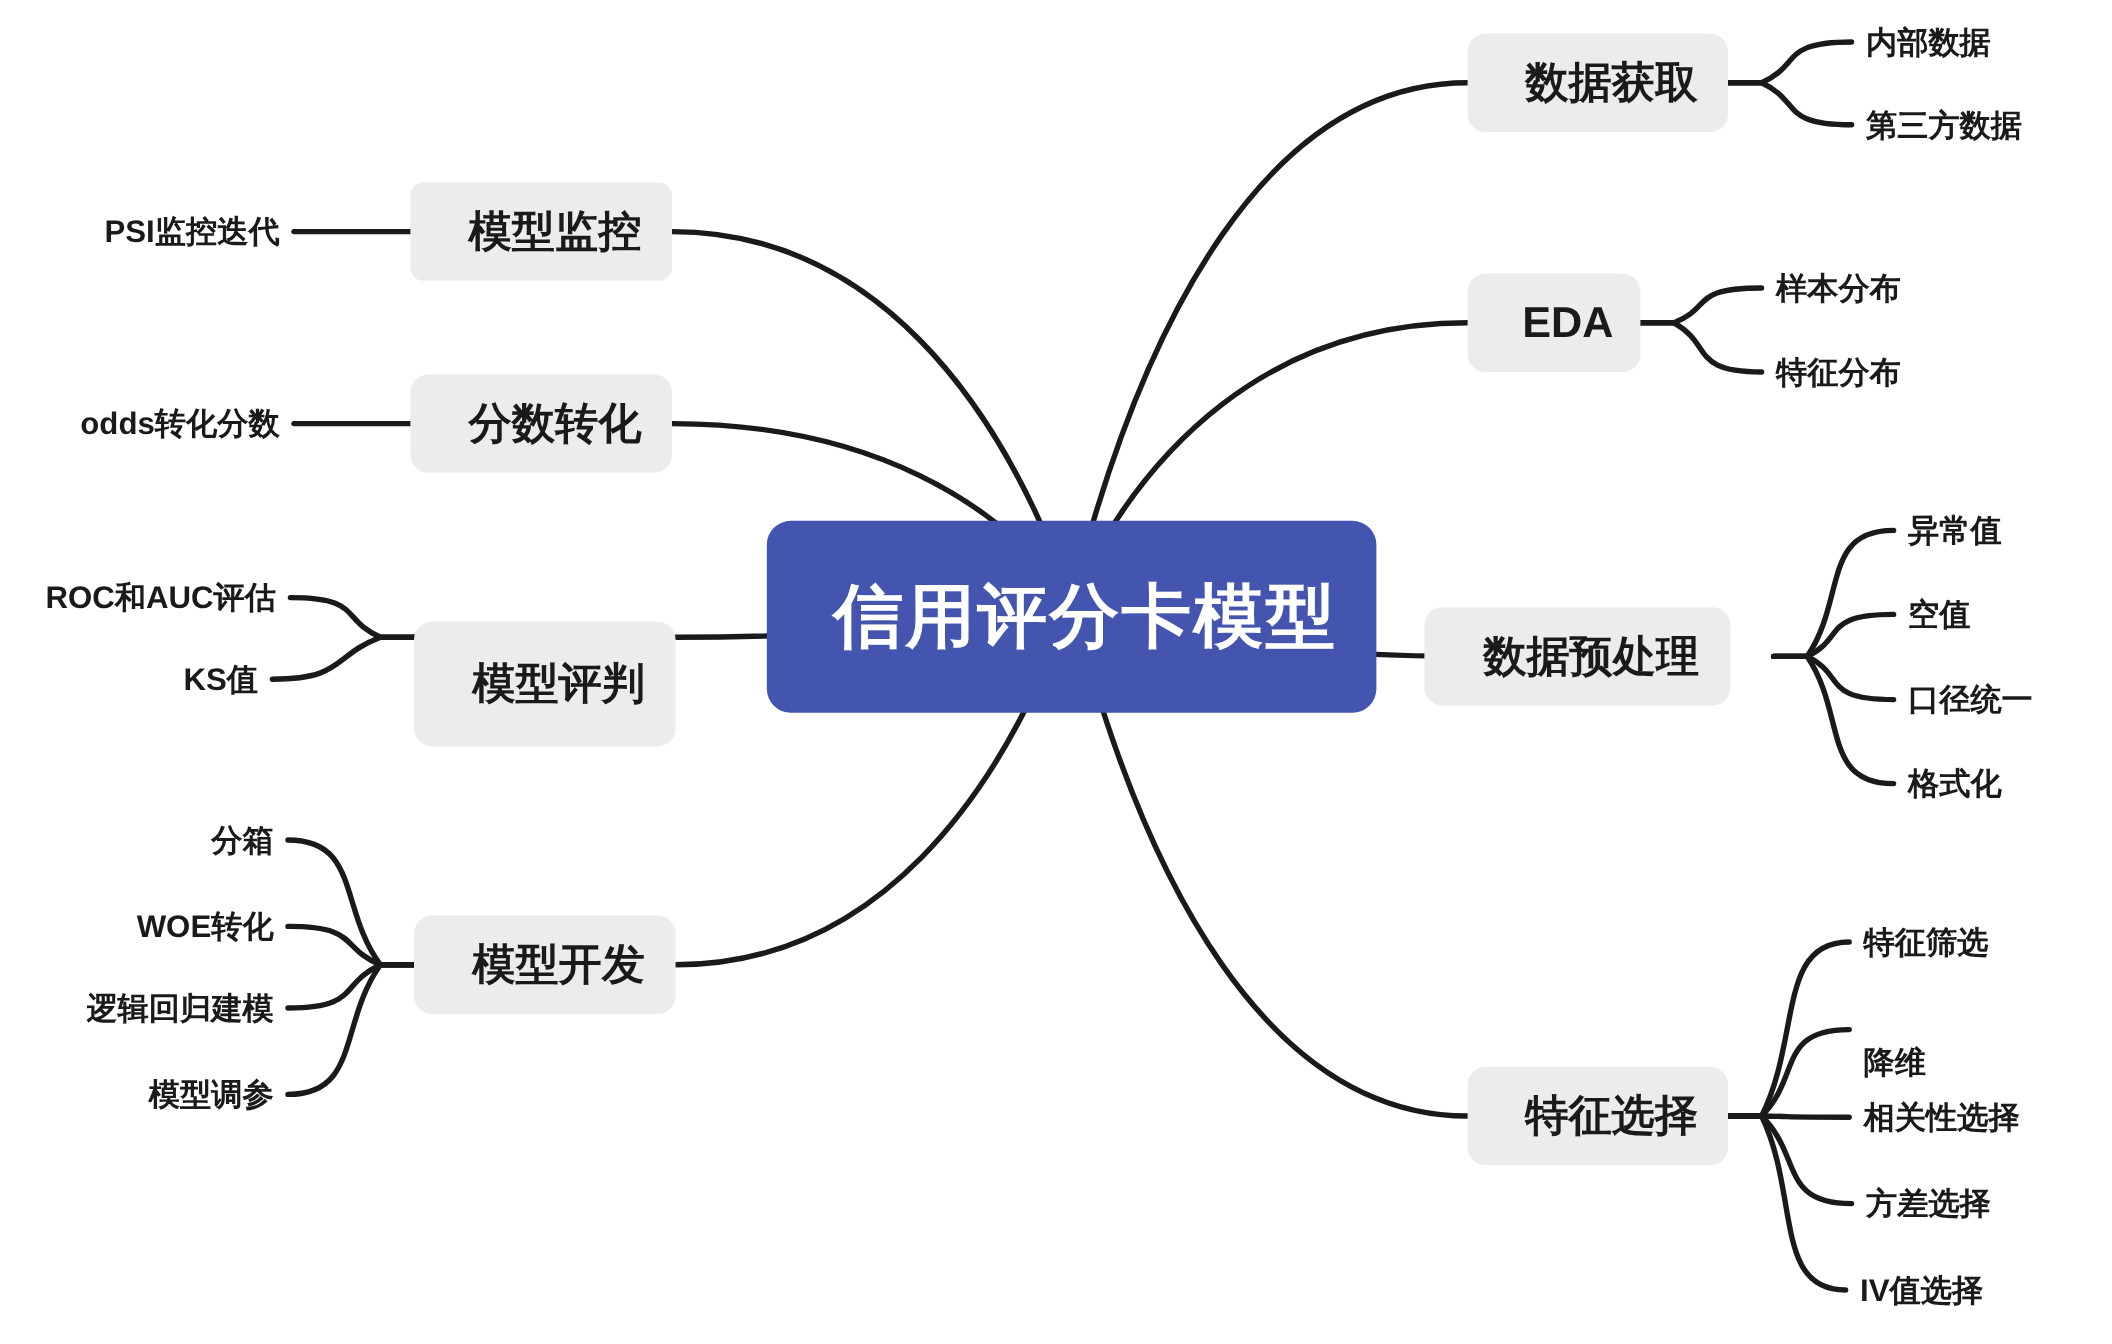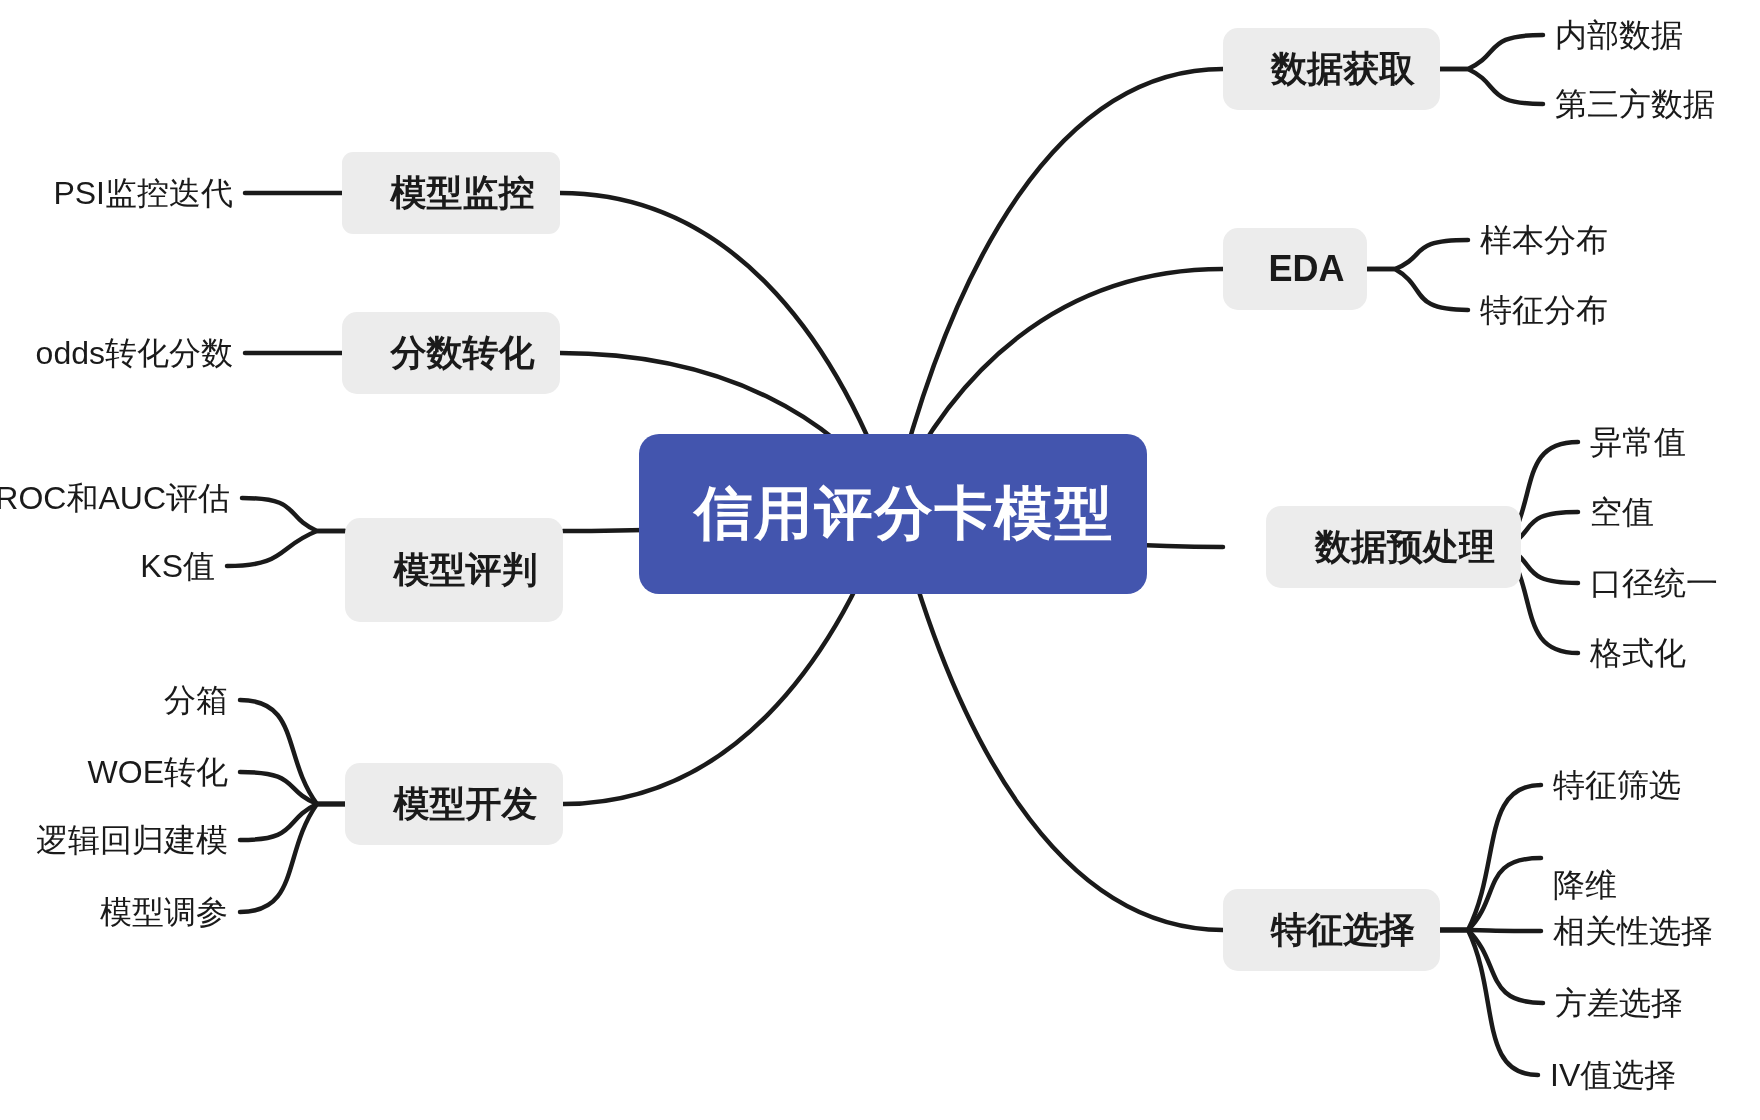--- a/index.html
+++ b/index.html
@@ -21,8 +21,8 @@
     border-radius:20px;font-size:58px;font-weight:bold;letter-spacing:2px;
   }
   .leaf{
-    position:absolute;font-size:32px;line-height:34px;color:var(--text,#1a1a1a);
-    white-space:nowrap;cursor:default;
+    position:absolute;font-size:26px;line-height:34px;color:var(--text,#1a1a1a);
+    white-space:nowrap;cursor:default;font-weight:bold;
   }
 </style>
 </head>

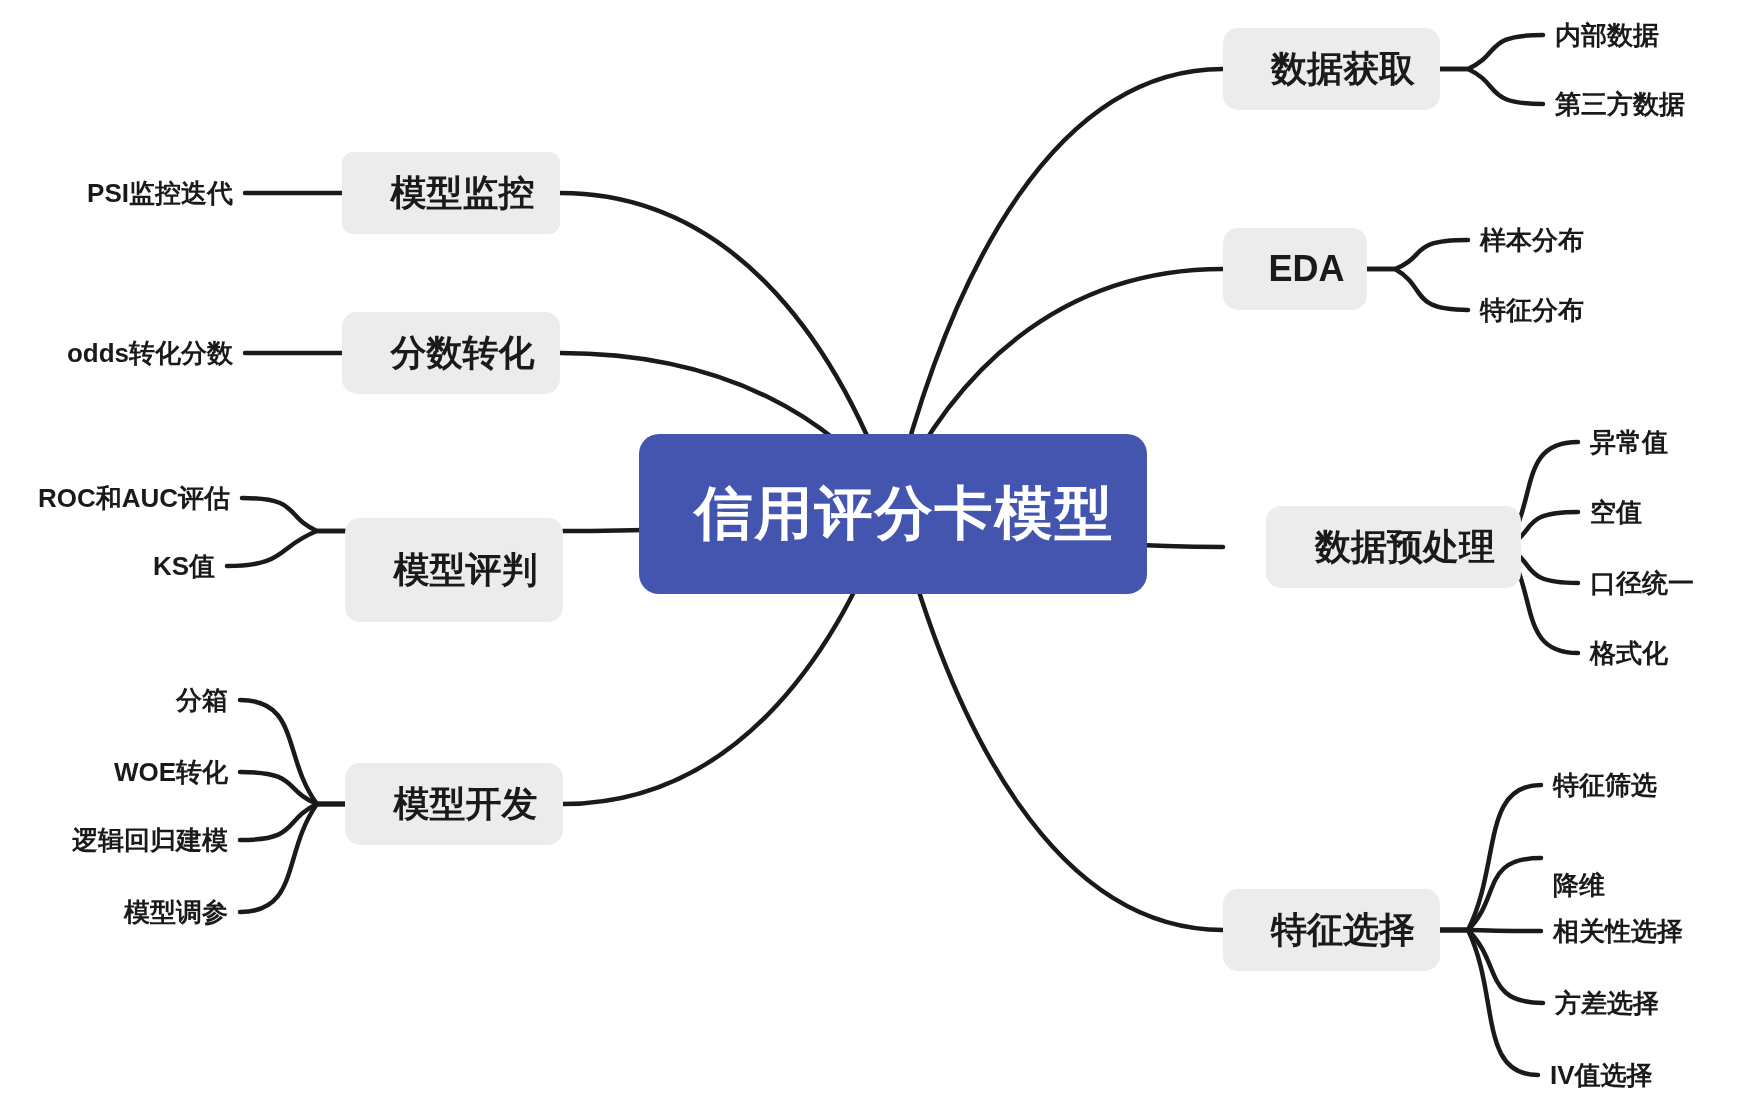--- a/index.html
+++ b/index.html
@@ -83,7 +83,7 @@
       <div class="leaf" style="left: 1590px; top: 495px;">空值</div>
       <div class="leaf" style="left: 1590px; top: 566px;">口径统一</div>
       <div class="leaf" style="left: 1590px; top: 636px;">格式化</div>
-      <div class="node branch" style="left: 1266px; top: 506px; width: 255px; height: 82px;">数据预处理</div>
+      <div class="node branch" style="left: 1187px; top: 506px; width: 255px; height: 82px;">数据预处理</div>
       <div class="leaf" style="left: 1553px; top: 768px;">特征筛选</div>
       <div class="leaf" style="left: 1553px; top: 868px;">降维</div>
       <div class="leaf" style="left: 1553px; top: 914px;">相关性选择</div>

